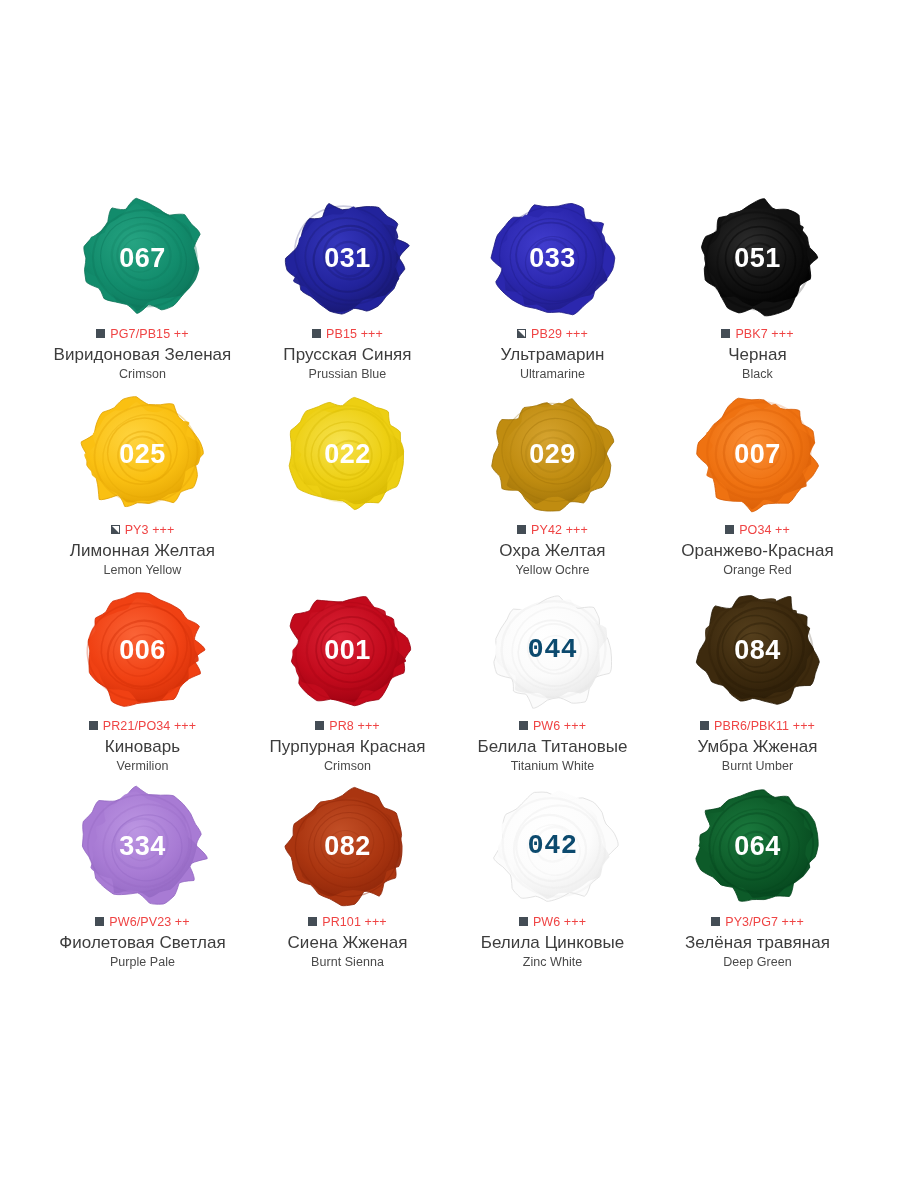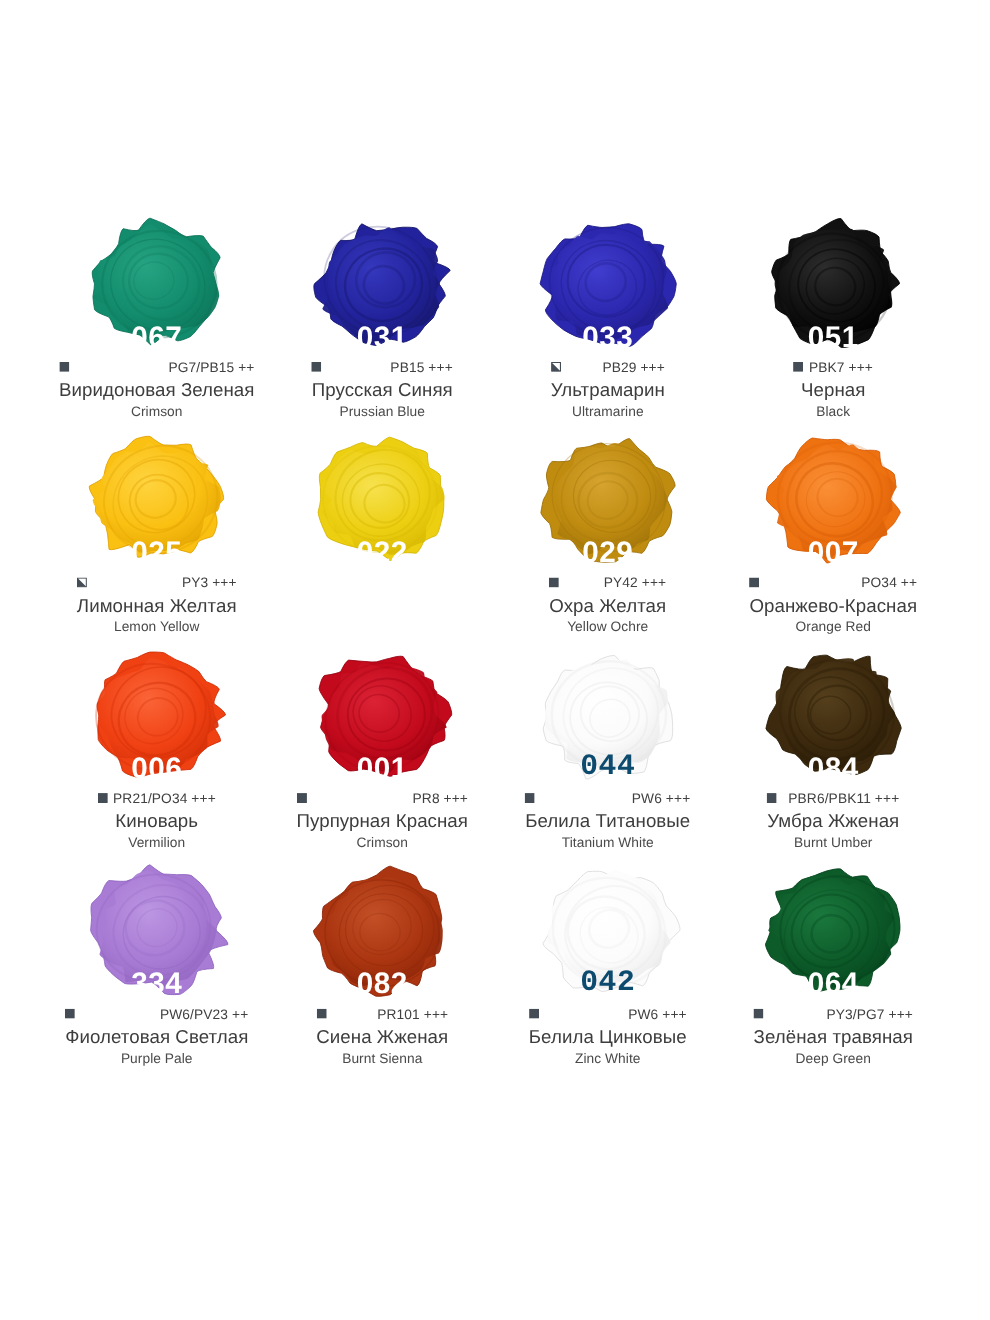--- a/index.html
+++ b/index.html
@@ -47,7 +47,7 @@
     width: 136px;
     height: 124px;
     display: flex;
-    align-items: flex-end;
+    align-items: center;
     justify-content: center;
     margin-bottom: 6px;
   }

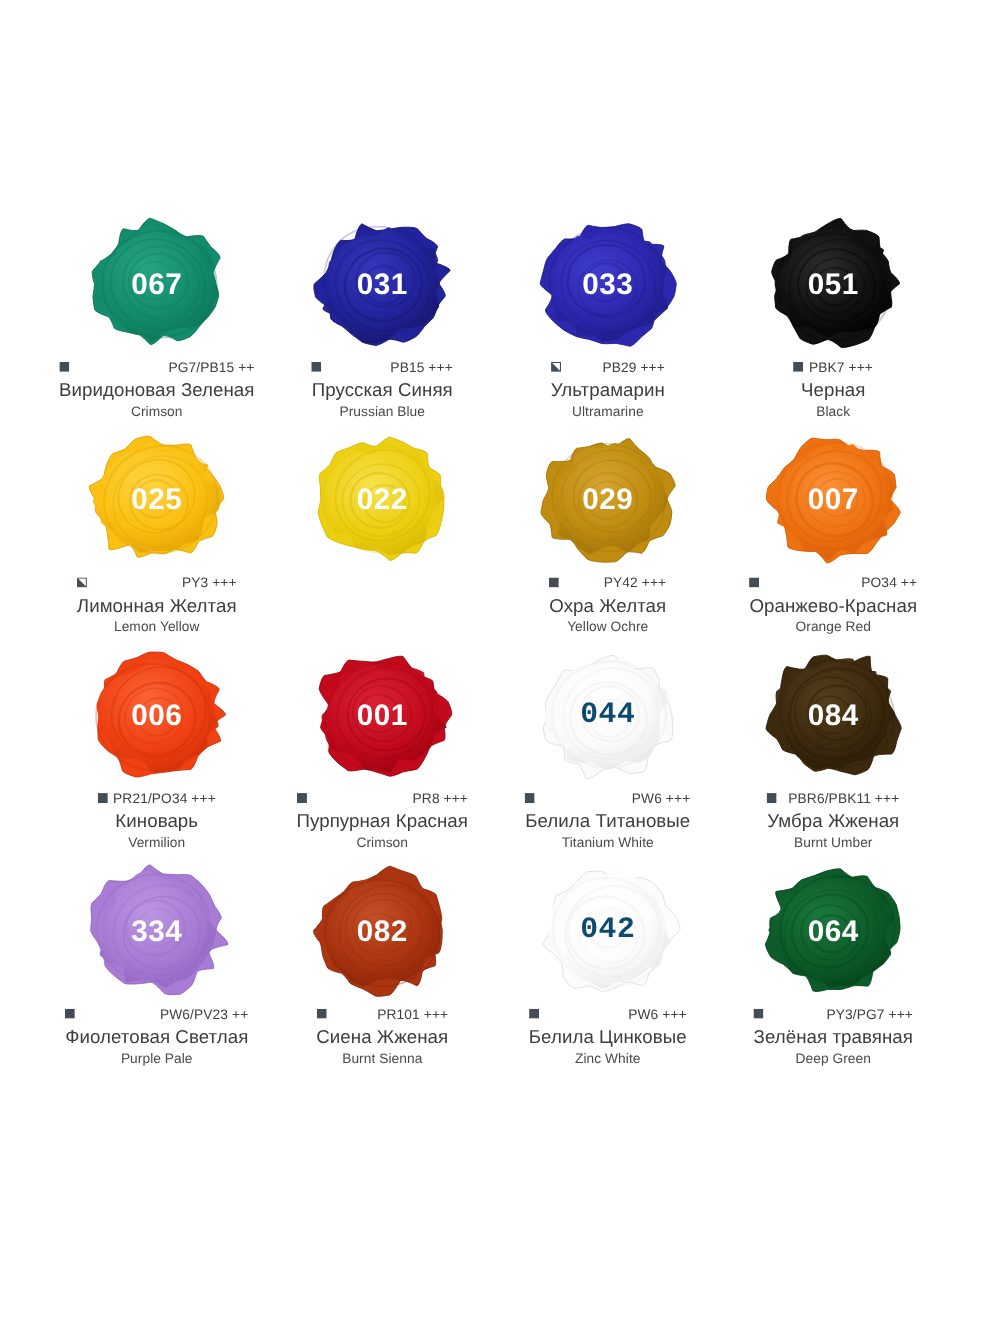--- a/index.html
+++ b/index.html
@@ -88,10 +88,10 @@
   .pigment-line {
     display: flex;
     align-items: center;
-    justify-content: space-between;
+    justify-content: center;
     gap: 5px;
     font-size: 12.5px;
-    color: #404040;
+    color: #ef4444;
     letter-spacing: 0.1px;
     margin-bottom: 1px;
   }

